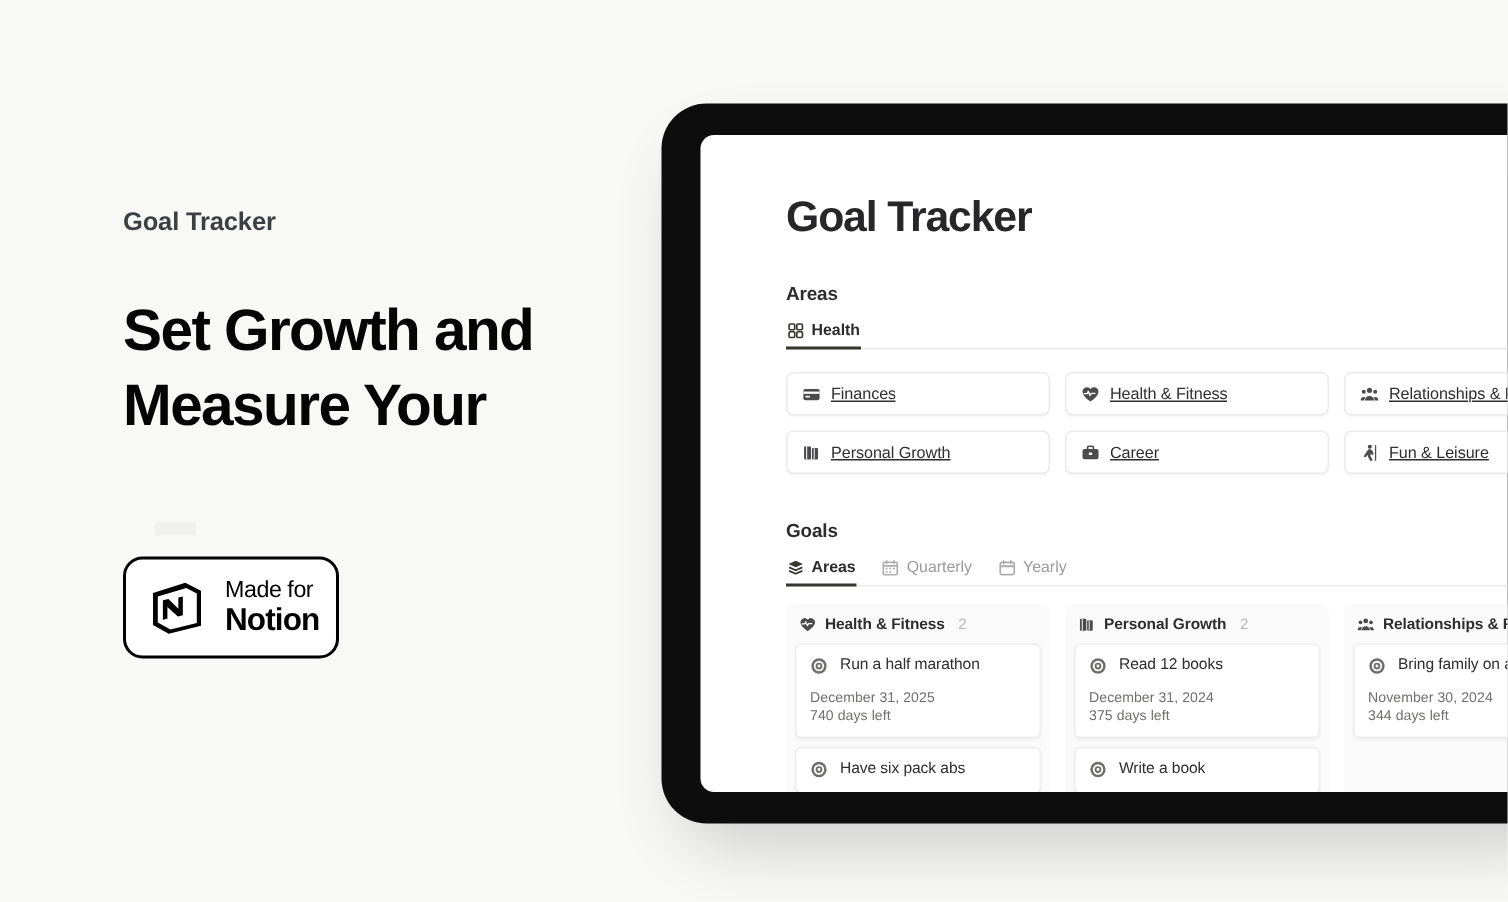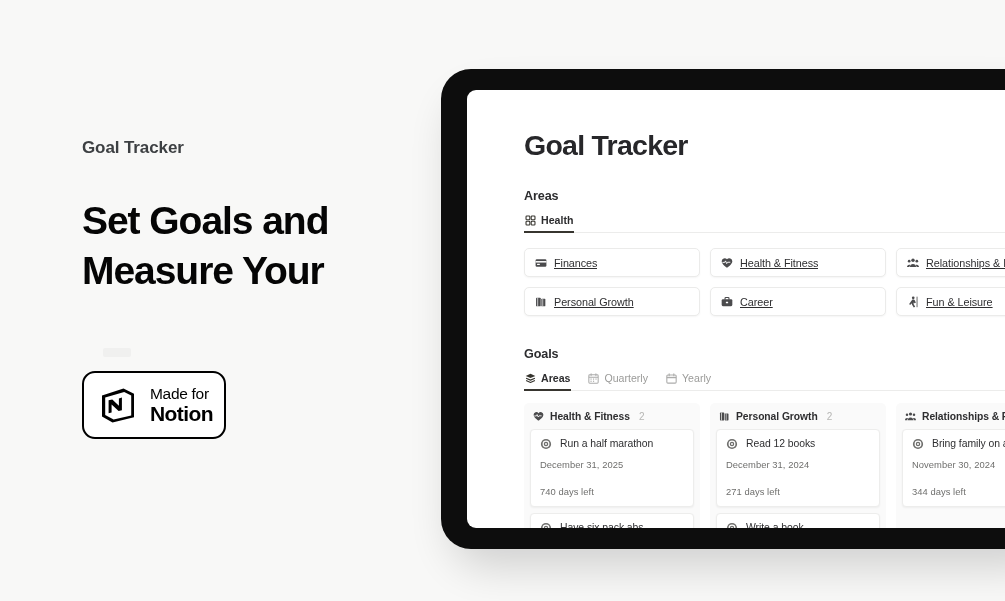--- a/index.html
+++ b/index.html
@@ -291,7 +291,7 @@
 <div class="left-panel">
   <div class="eyebrow">Goal Tracker</div>
   <h1 class="headline">
-    <span>Set Goals and</span><br>
+    <span>Set Growth and</span><br>
     <span>Measure Your</span><br>
   </h1>
 </div>

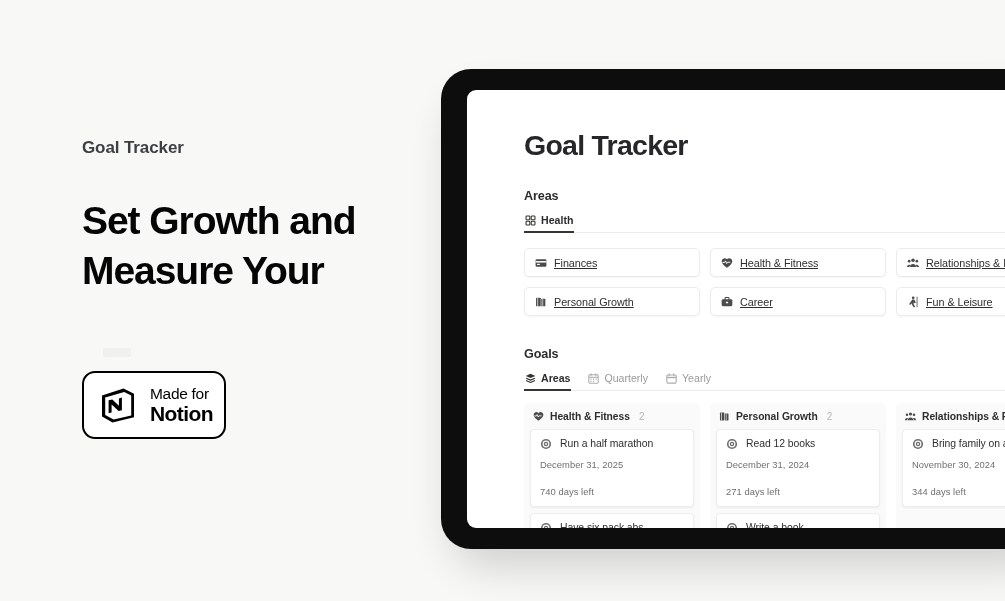--- a/index.html
+++ b/index.html
@@ -281,7 +281,7 @@
     letter-spacing: 0.05px;
     white-space: nowrap;
   }
-  .goal-meta.second { margin-top: 16px; }
+  .goal-meta.second { margin-top: 1px; }
 
   .bullseye { width: 12px; height: 12px; flex: 0 0 auto; display: block; }
 </style>

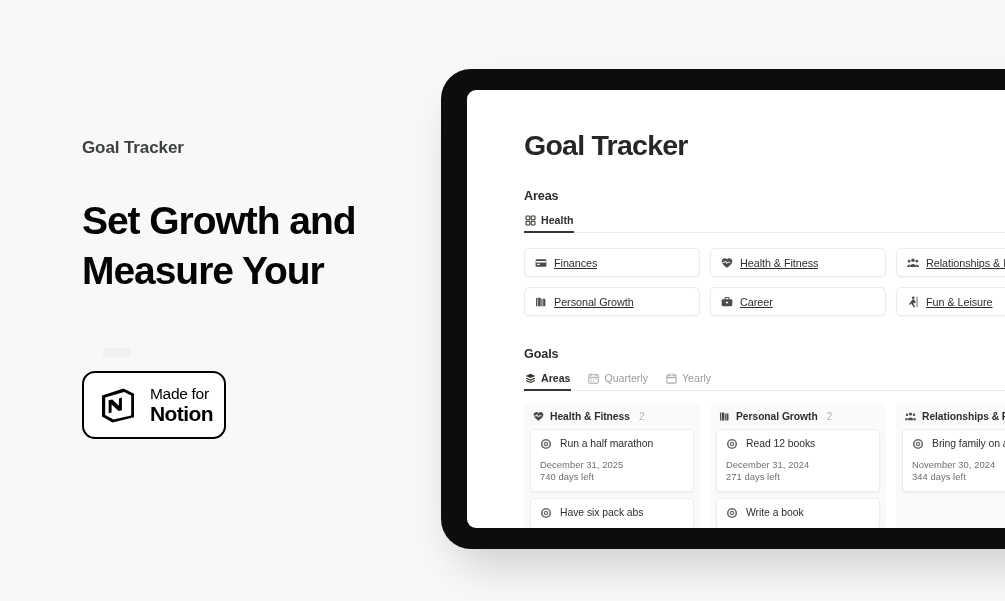--- a/index.html
+++ b/index.html
@@ -530,7 +530,7 @@
                 <span class="goal-title">Read 12 books</span>
               </div>
               <div class="goal-meta">December 31, 2024</div>
-              <div class="goal-meta second">271 days left</div>
+              <div class="goal-meta second">375 days left</div>
             </div>
 
             <div class="goal-card">

